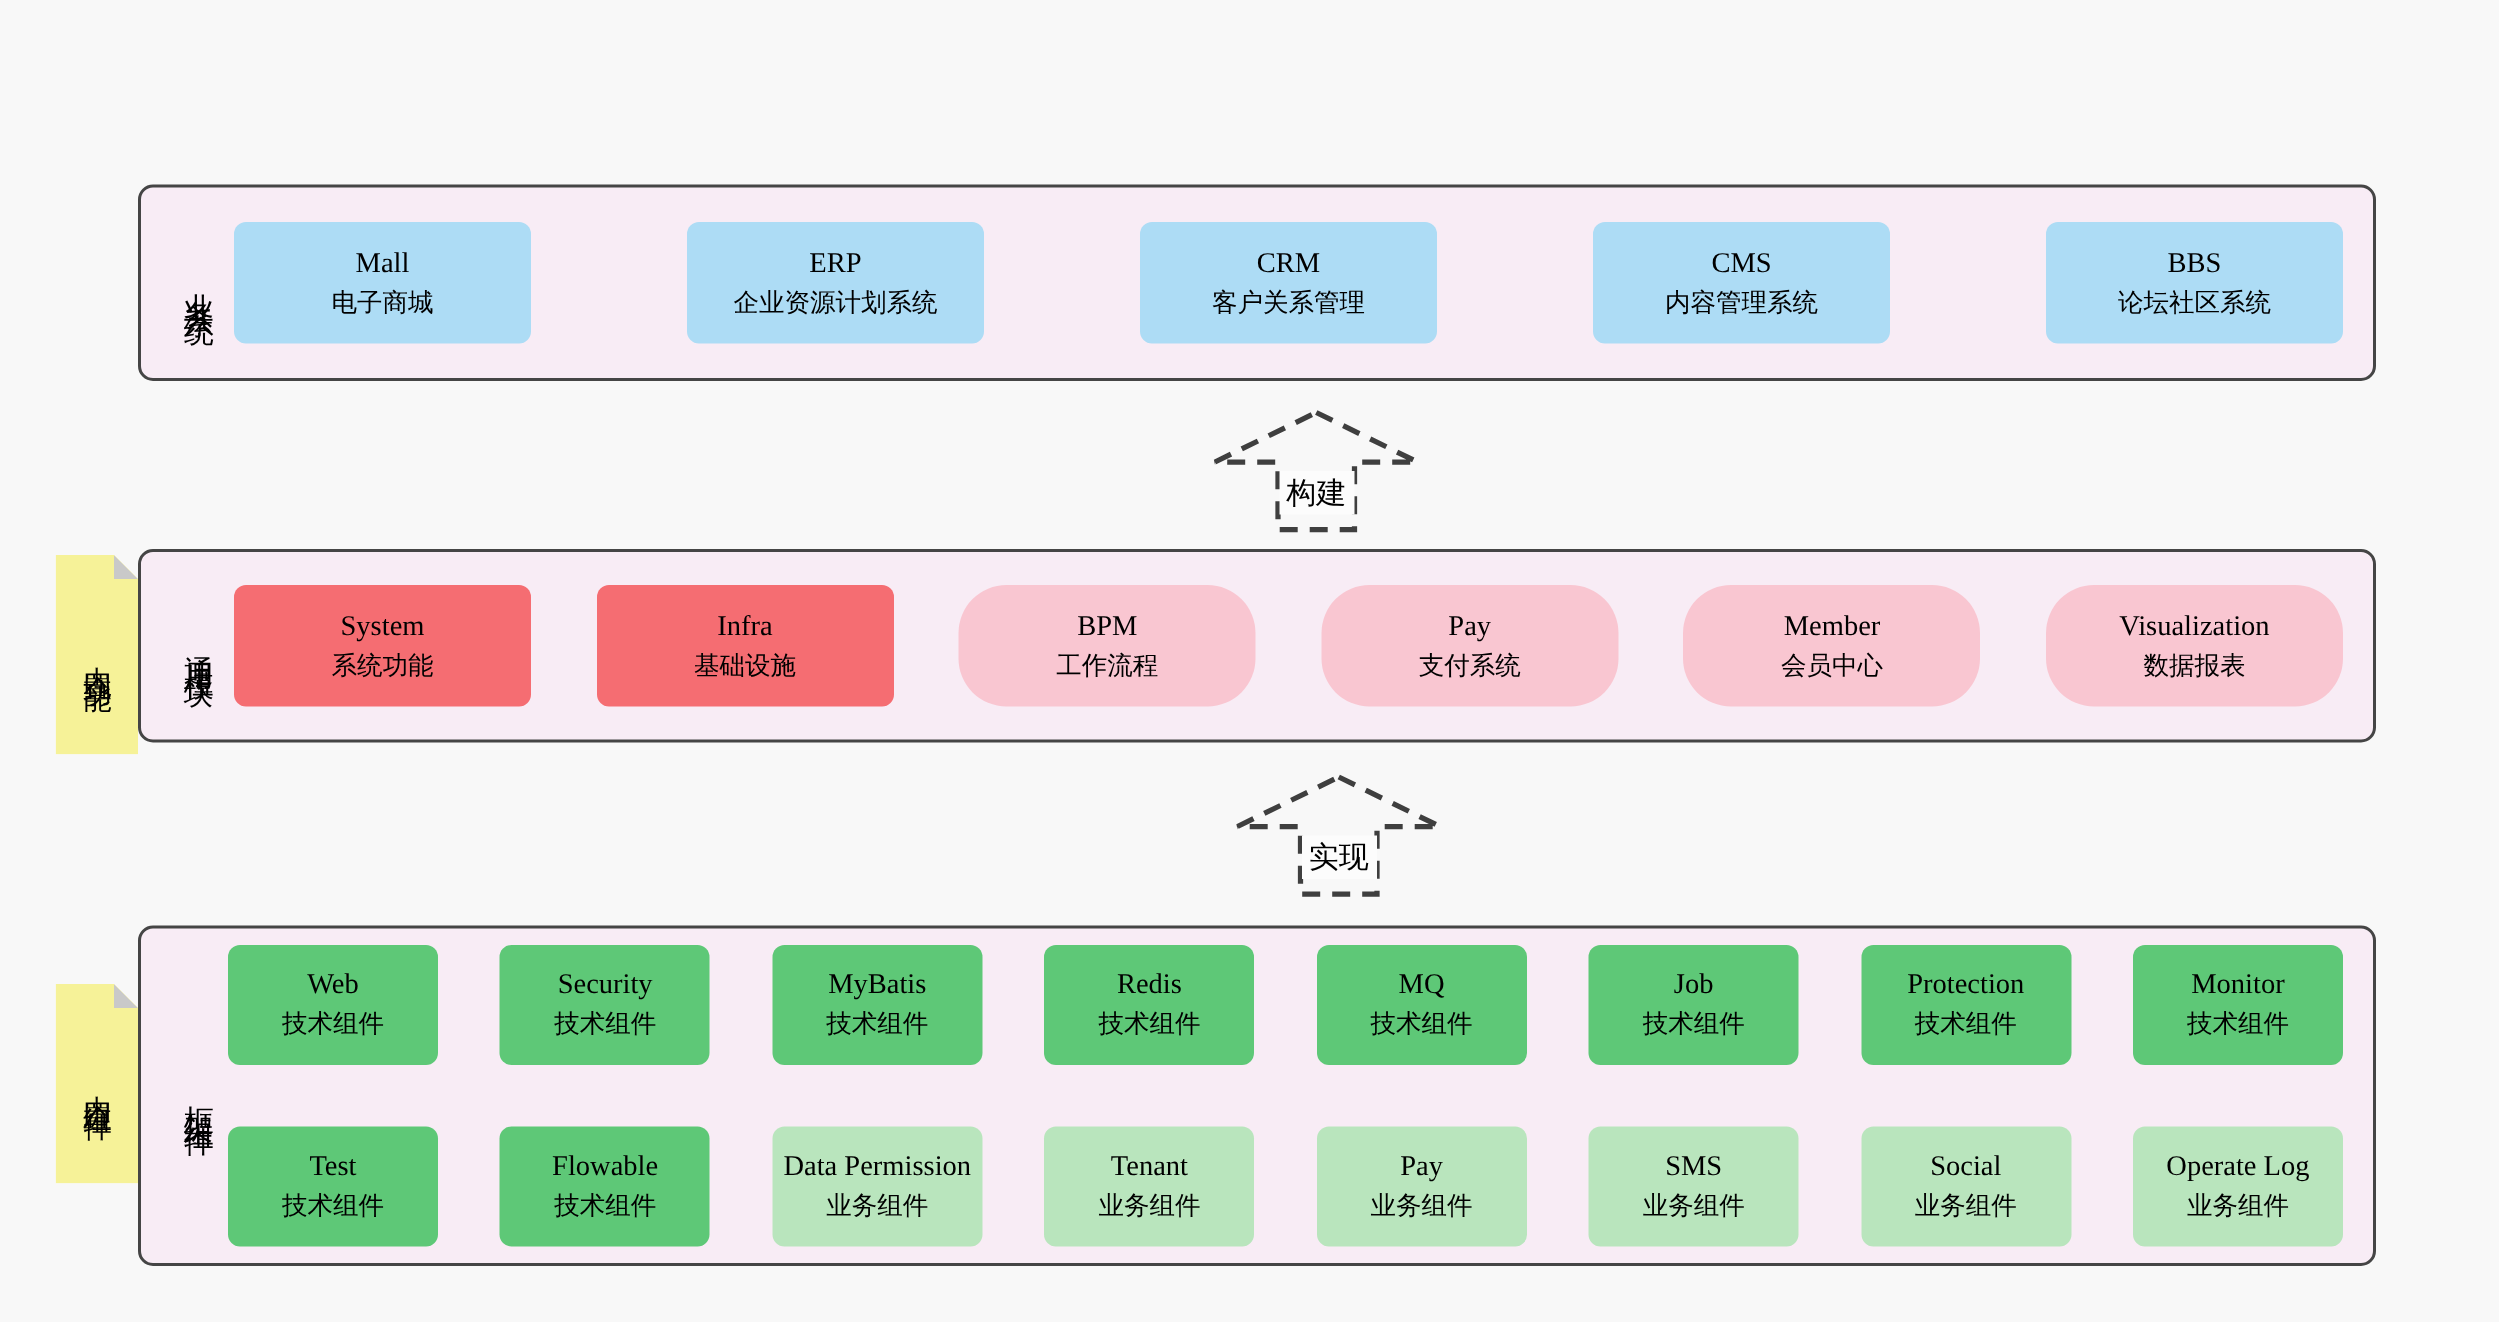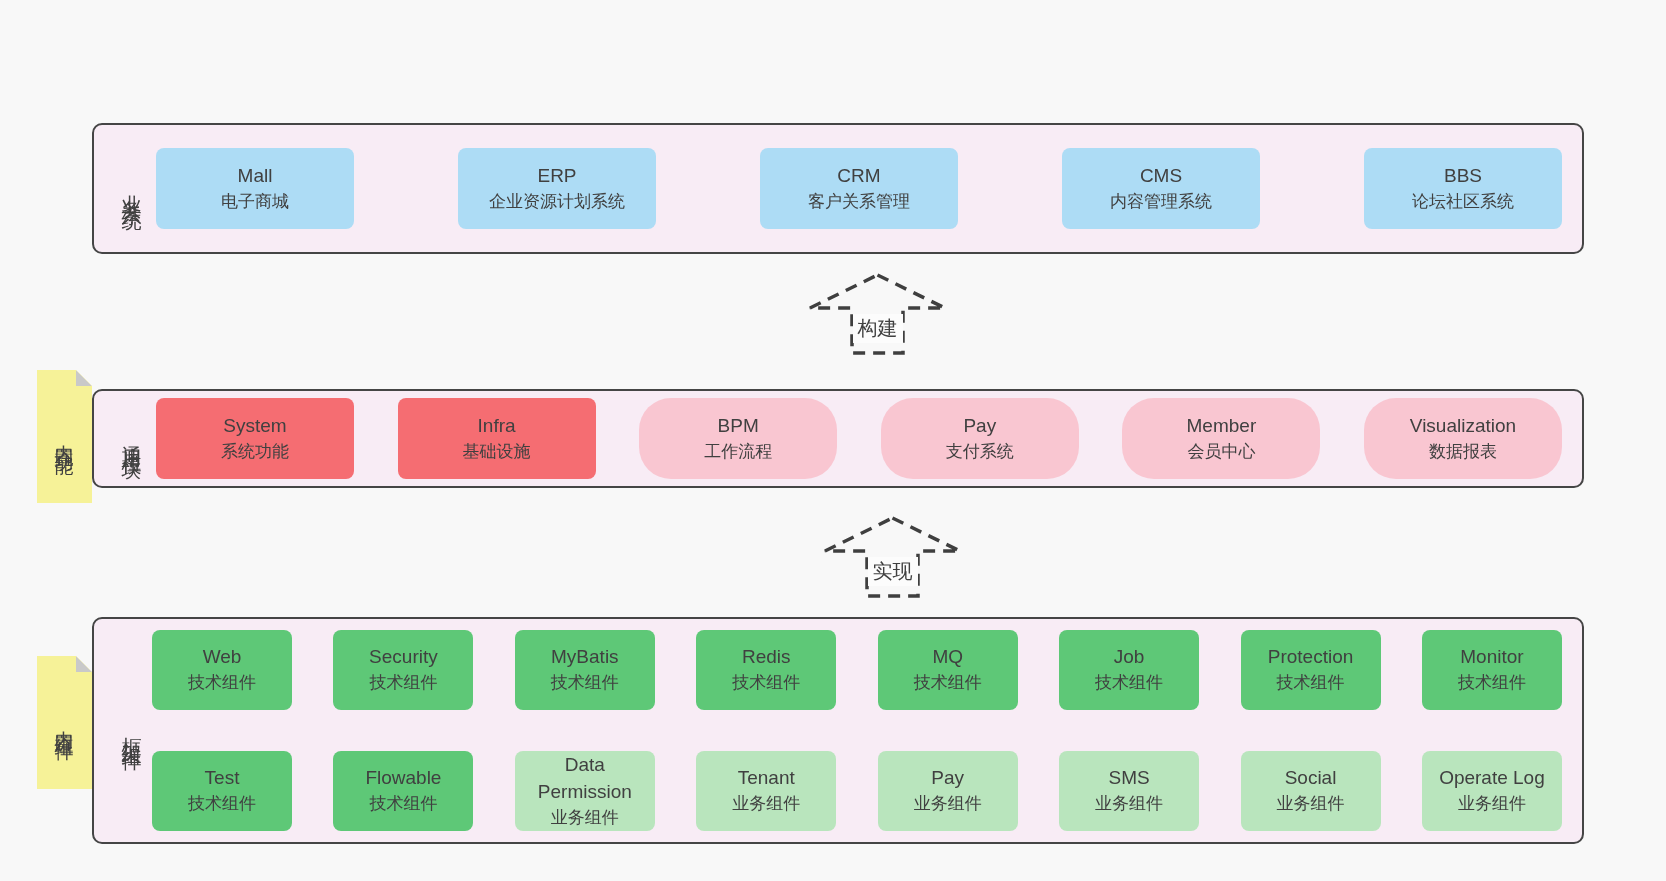--- a/index.html
+++ b/index.html
@@ -7,8 +7,8 @@
     position:relative;
     width:1666px;height:881px;
     background:#f8f8f8;
-    font-family:Liberation Sans, sans-serif;
-    color:#404040;
+    font-family:Liberation Serif, serif;
+    color:#000000;
     overflow:hidden;
   }
   .layer{

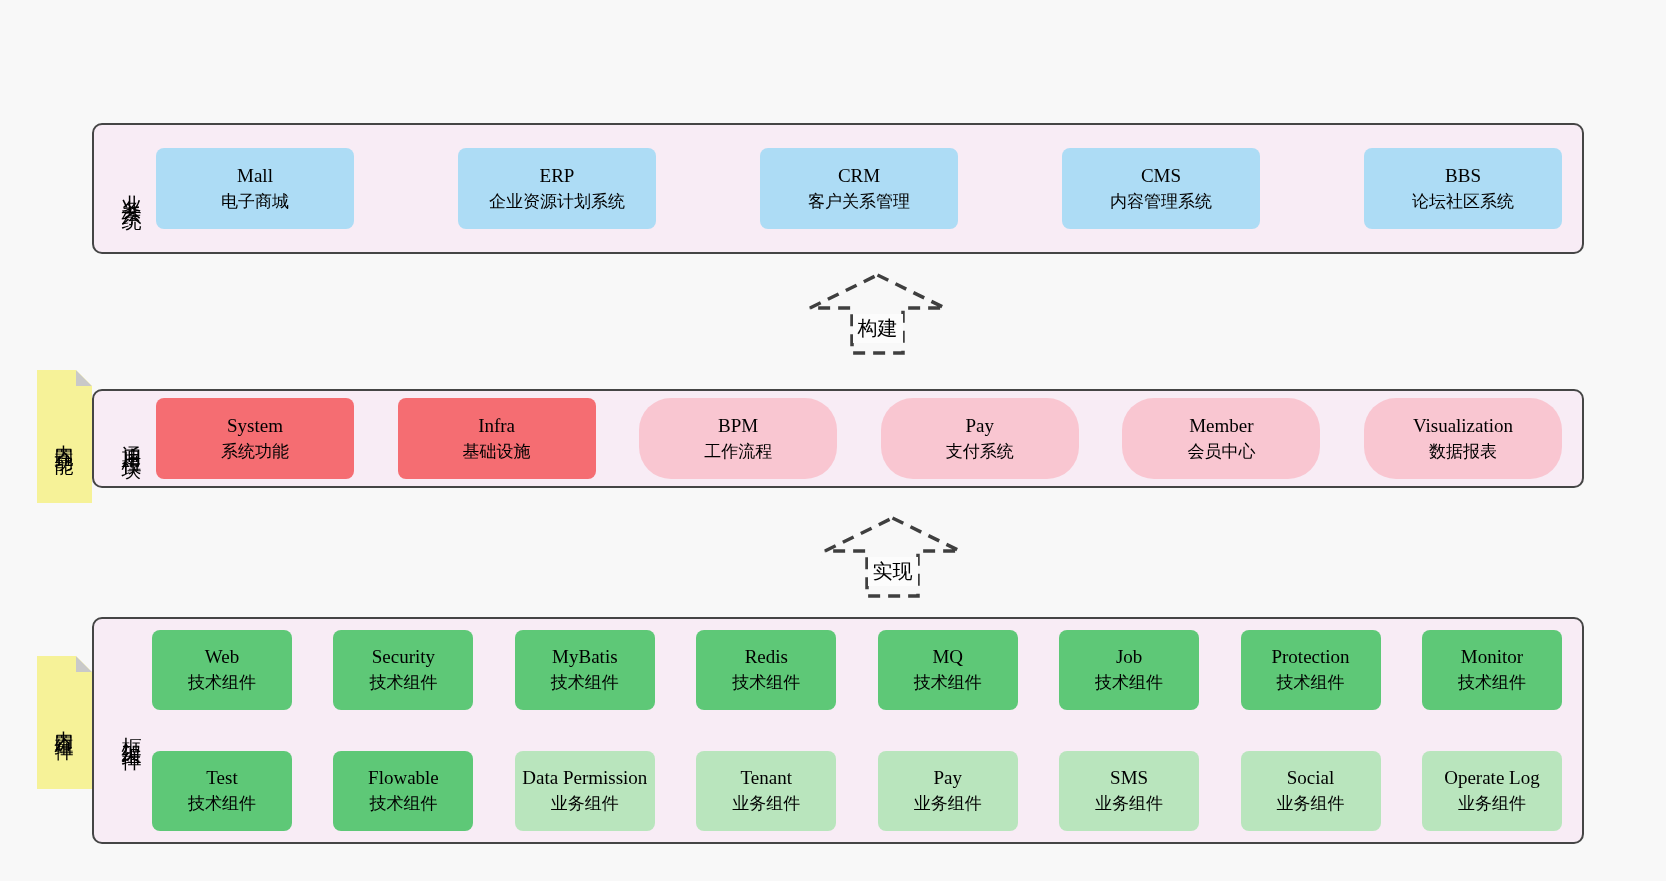--- a/index.html
+++ b/index.html
@@ -22,7 +22,7 @@
     align-items:center;
   }
   .layer-1{top:123px;height:131px;}
-  .layer-2{top:389px;height:99px;}
+  .layer-2{top:366px;height:129px;}
   .layer-3{top:617px;height:227px;}
   .layer-label{
     flex:0 0 48px;

